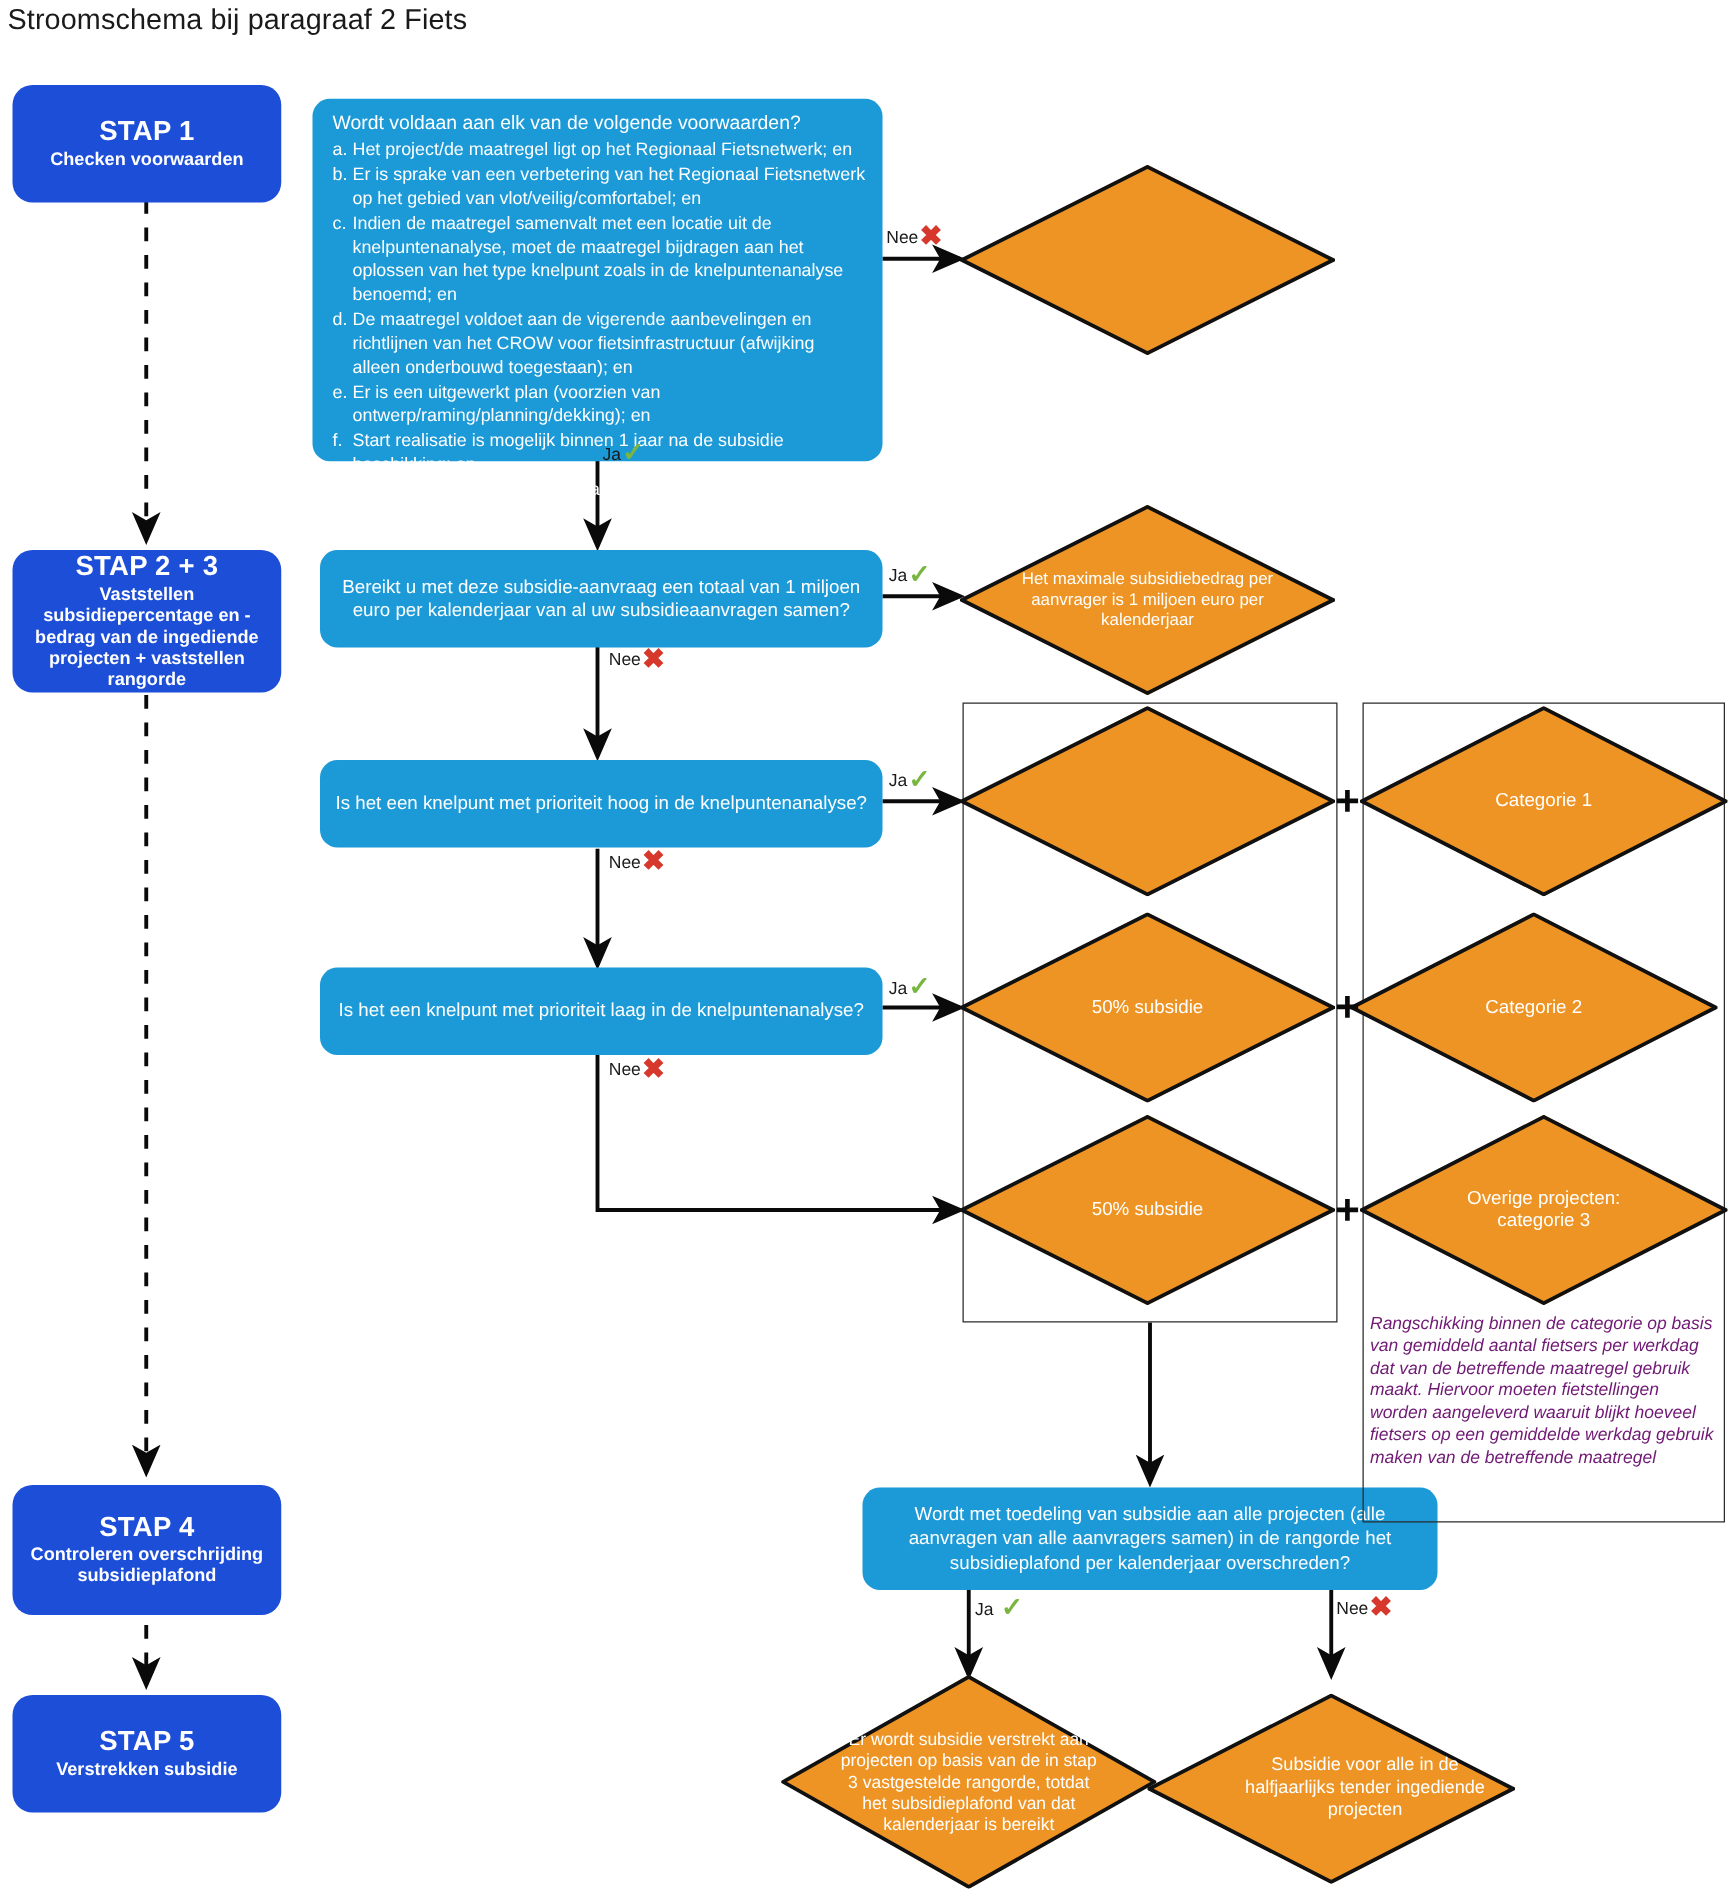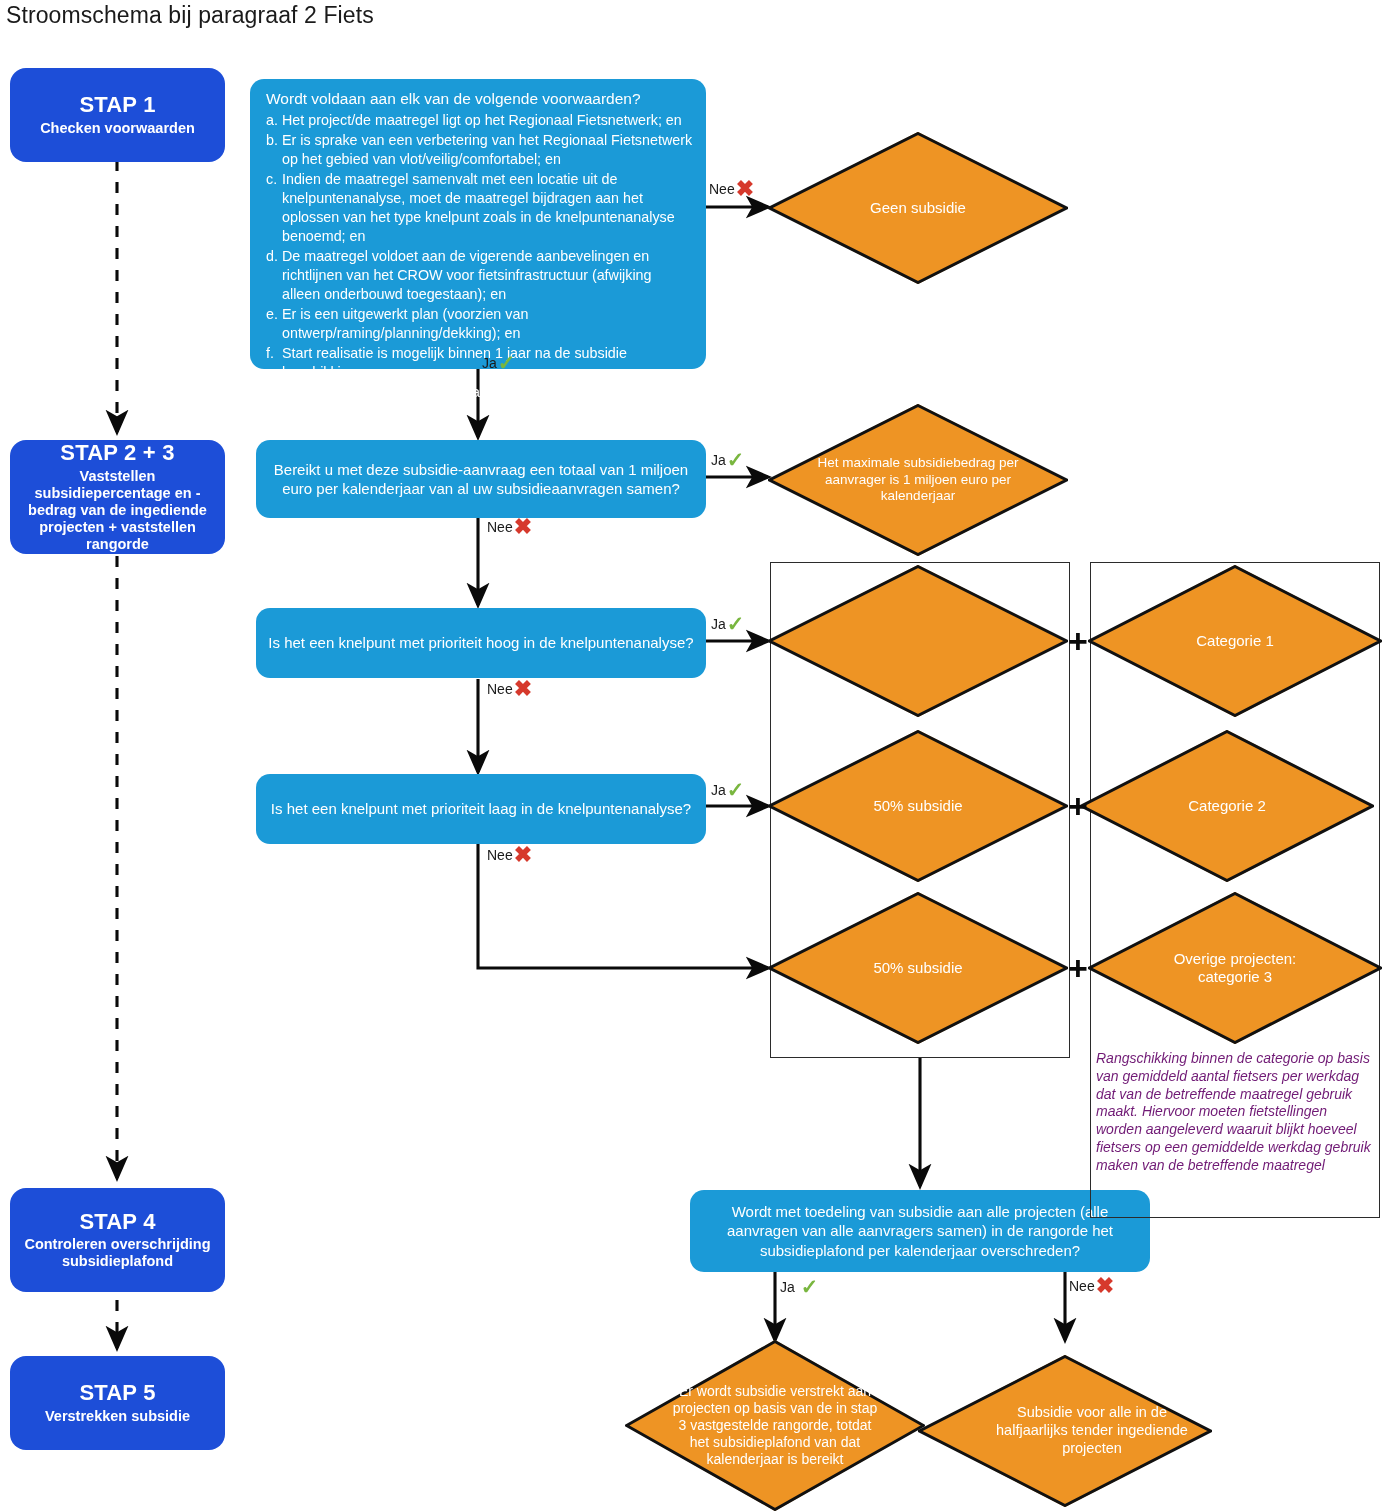--- a/index.html
+++ b/index.html
@@ -205,7 +205,6 @@
     <svg class="edge" viewBox="0 0 300 152" preserveAspectRatio="none">
       <polygon points="150,1.5 298.5,76 150,150.5 1.5,76" fill="none" stroke="#111" stroke-width="3"></polygon>
     </svg>
-    <div class="lbl">Geen subsidie</div>
   </div>
 
   <div class="diamond small" style="left:768px; top:404px; width:300px; height:152px;">

